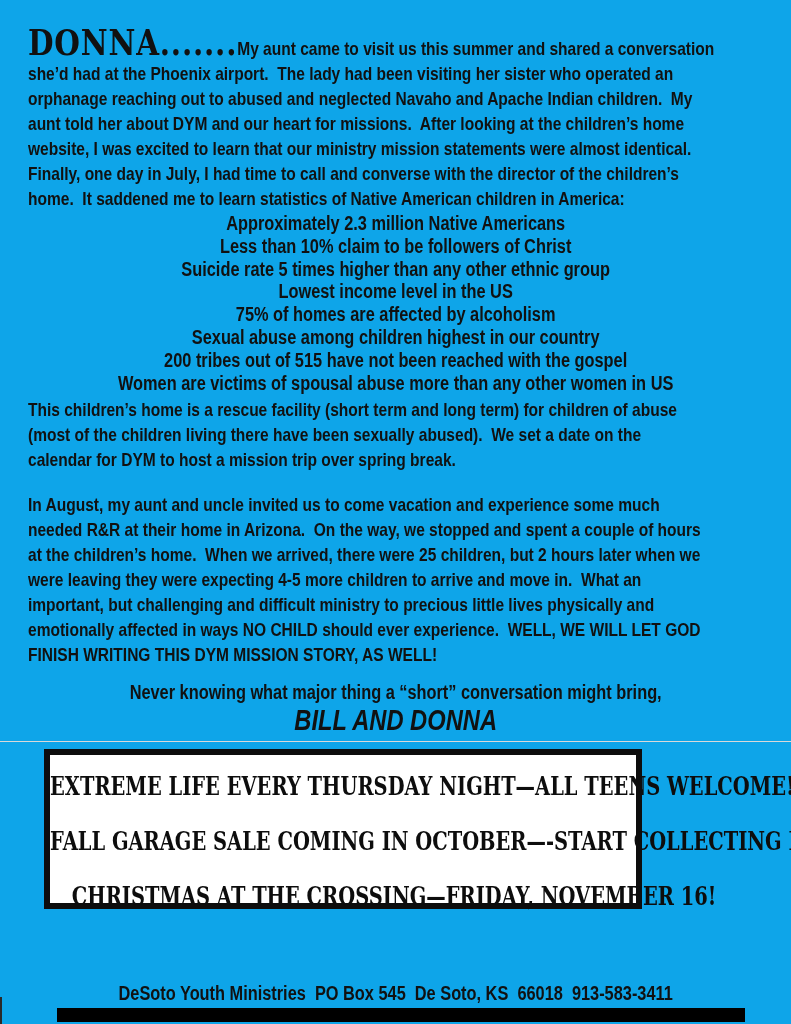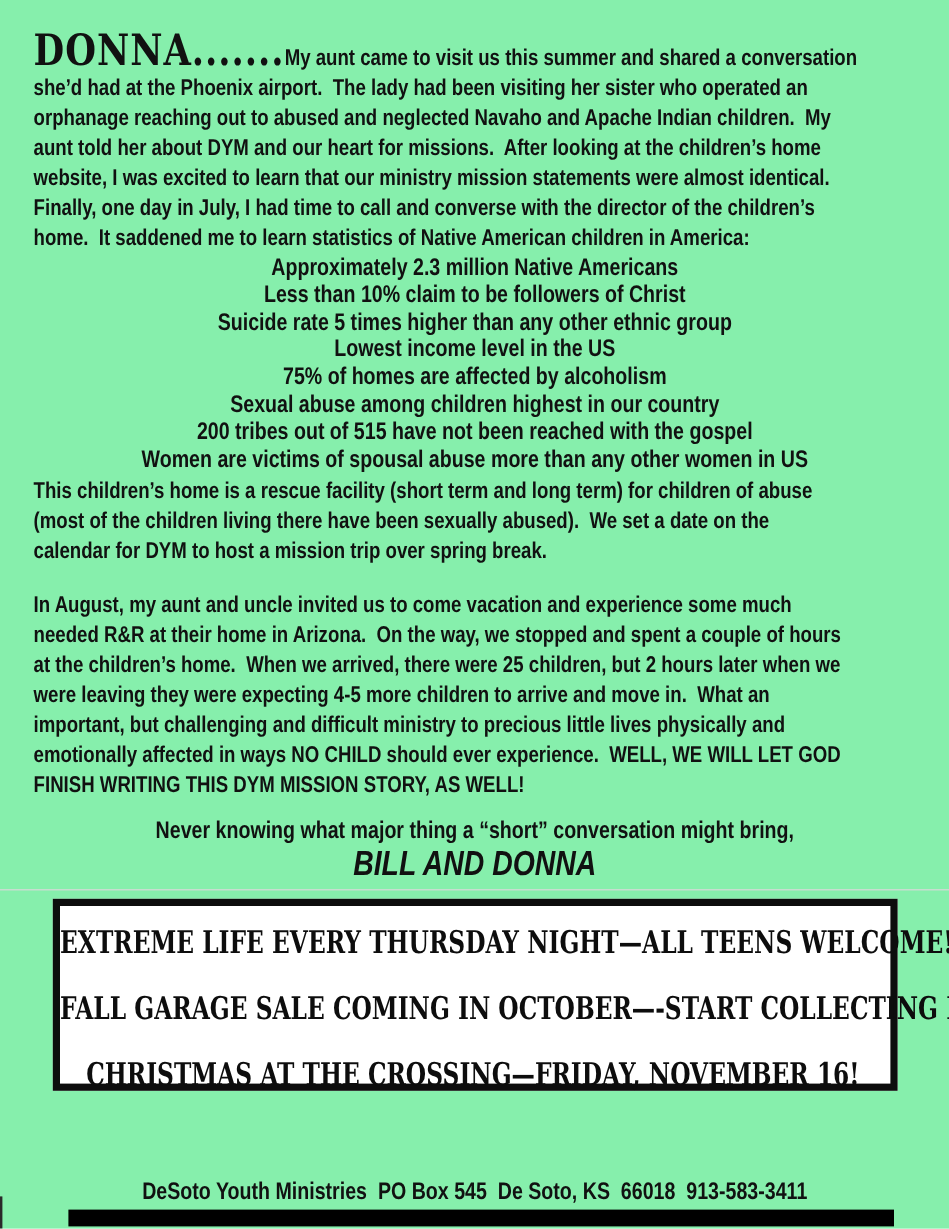--- a/index.html
+++ b/index.html
@@ -7,7 +7,7 @@
     position: relative;
     width: 791px;
     height: 1024px;
-    background: #86efac;
+    background: #0ea5e9;
     overflow: hidden;
     font-family: "Liberation Sans", sans-serif;
     color: #111111;

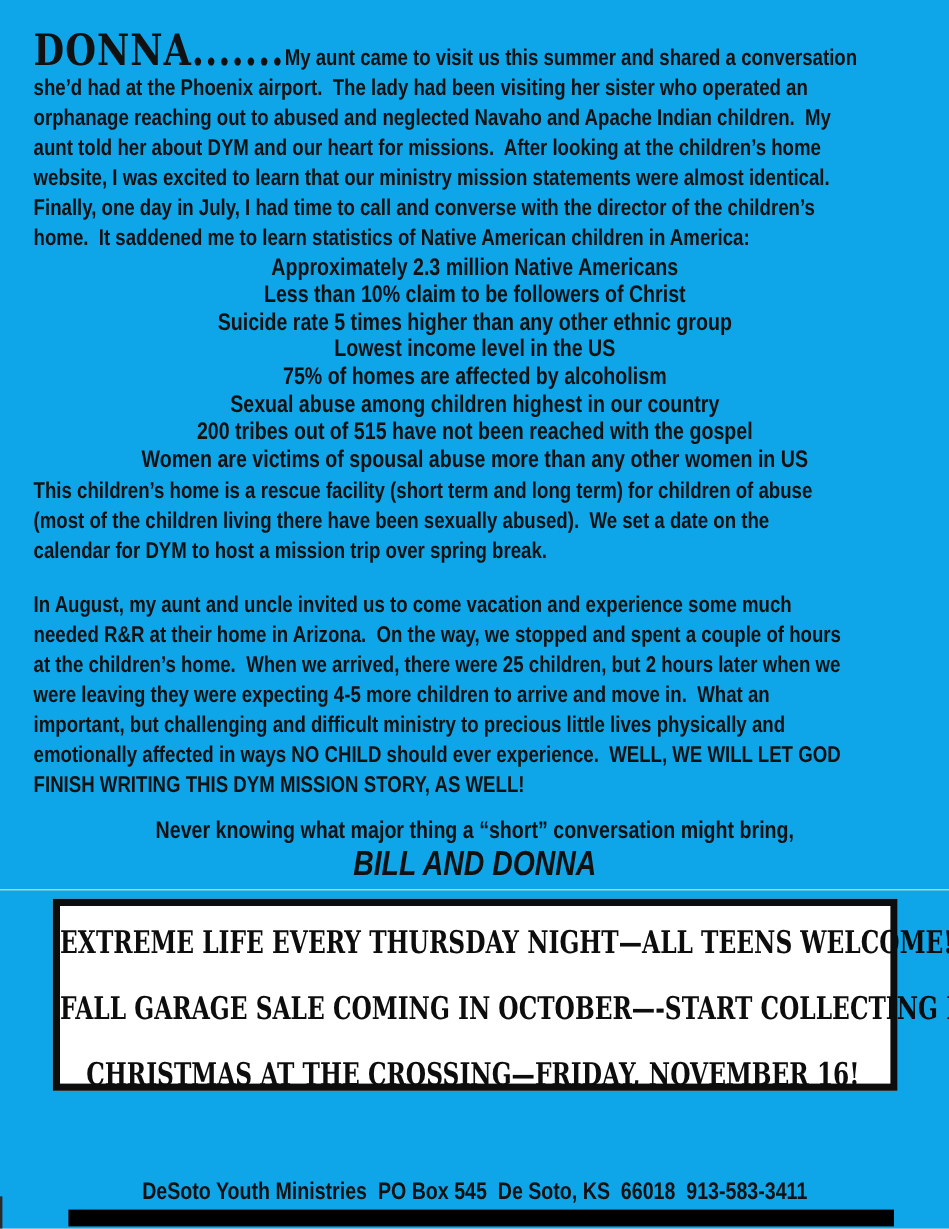--- a/index.html
+++ b/index.html
@@ -62,7 +62,7 @@
   .announce-box {
     position: absolute;
     left: 44px; top: 749px;
-    width: 704px; height: 160px;
+    width: 598px; height: 160px;
     box-sizing: border-box;
     border: 6px solid #0d0d0d;
     background: #ffffff;

